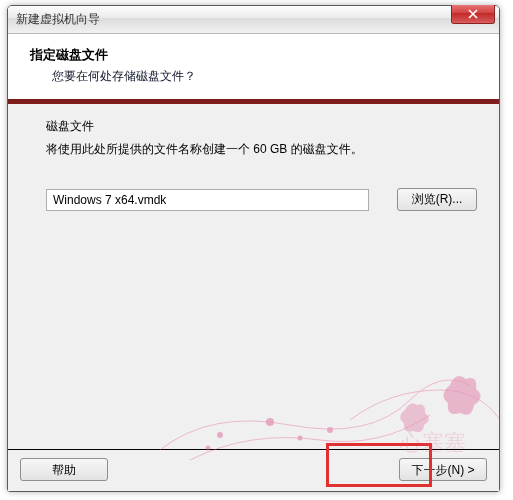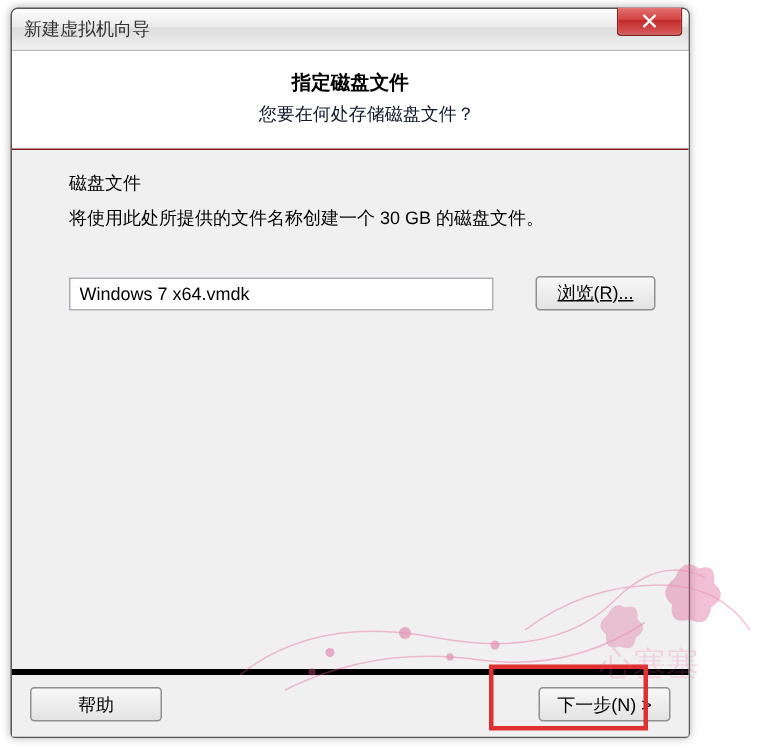--- a/index.html
+++ b/index.html
@@ -8,7 +8,7 @@
 .window {
   position: absolute;
   left: 7px; top: 5px;
-  width: 453px; height: 487px;
+  width: 493px; height: 487px;
   border: 1px solid #5a5a5a;
   border-radius: 5px 5px 3px 3px;
   box-shadow: 0 0 6px rgba(0,0,0,0.3);

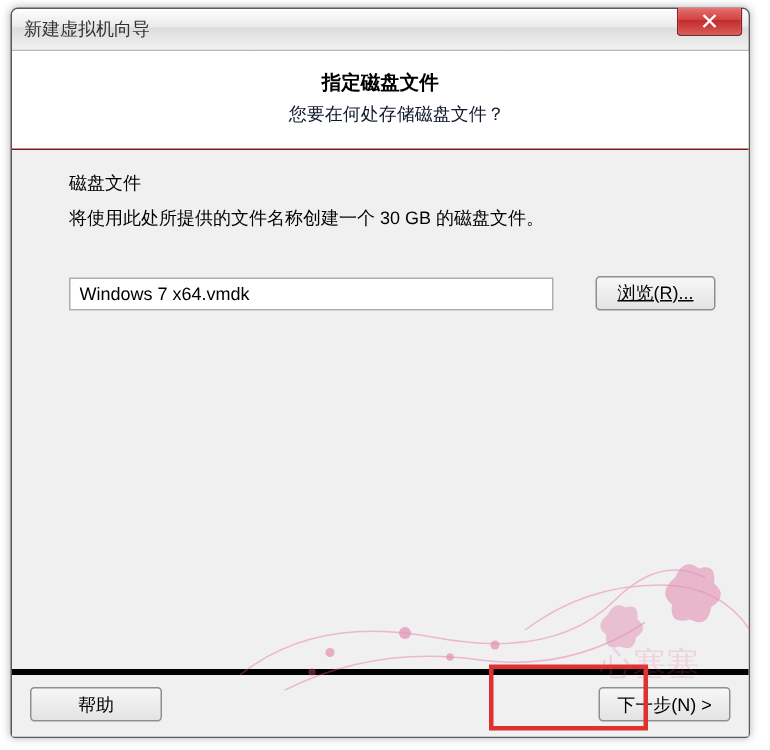--- a/index.html
+++ b/index.html
@@ -40,9 +40,8 @@
 
 .header-panel {
   background: #fff;
-  border-bottom: 1px solid #7f1d1d;
+  border-bottom: 5px solid #7f1d1d;
   padding: 12px 22px 14px 22px;
-  text-align: center;
 }
 .header-panel .h1 { font-size: 13px; font-weight: bold; color: #000; margin-bottom: 4px; }
 .header-panel .h2 { font-size: 12px; color: #0f172a; padding-left: 22px; }

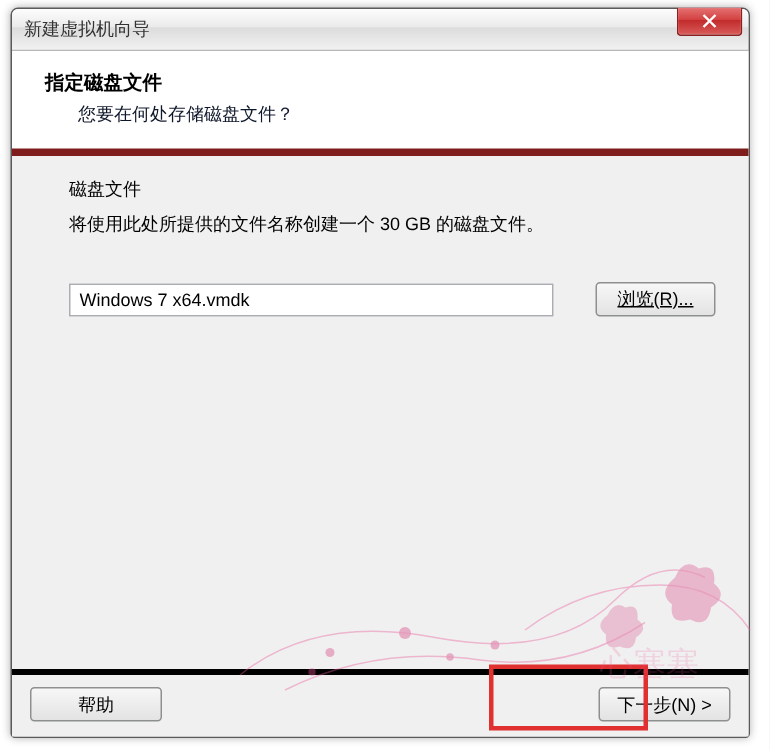--- a/index.html
+++ b/index.html
@@ -132,7 +132,7 @@
 
   <div class="content">
     <div class="section-label">磁盘文件</div>
-    <div class="section-desc">将使用此处所提供的文件名称创建一个 30 GB 的磁盘文件。</div>
+    <div class="section-desc">将使用此处所提供的文件名称创建一个 60 GB 的磁盘文件。</div>
     <div class="file-row">
       <input class="file-input" type="text" value="Windows 7 x64.vmdk" style="">
       <button class="browse-btn">浏览(R)...</button>

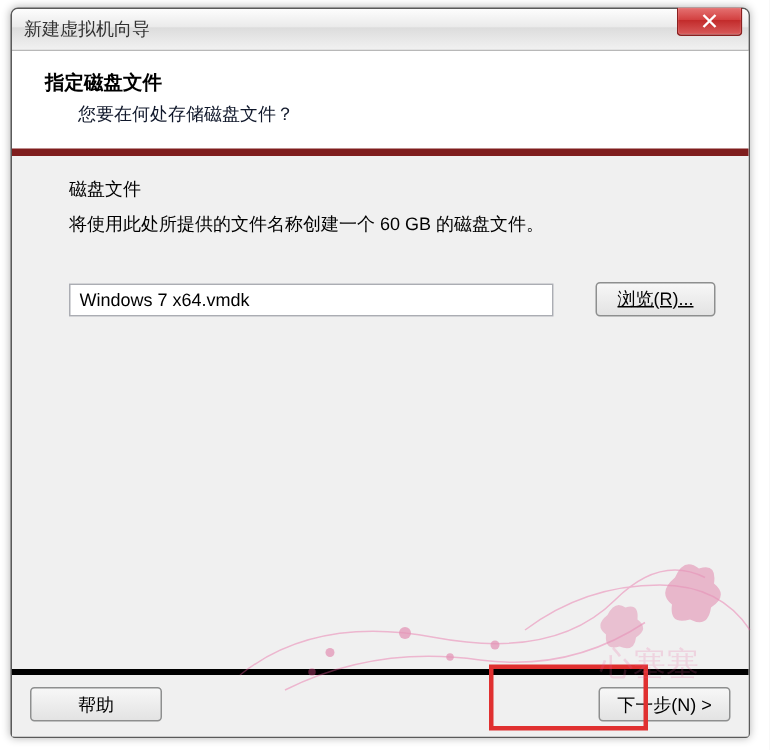--- a/index.html
+++ b/index.html
@@ -74,7 +74,6 @@
   font-size: 12px;
   cursor: pointer;
   padding-bottom: 1px;
-  text-decoration: underline;
 }
 
 .footer {

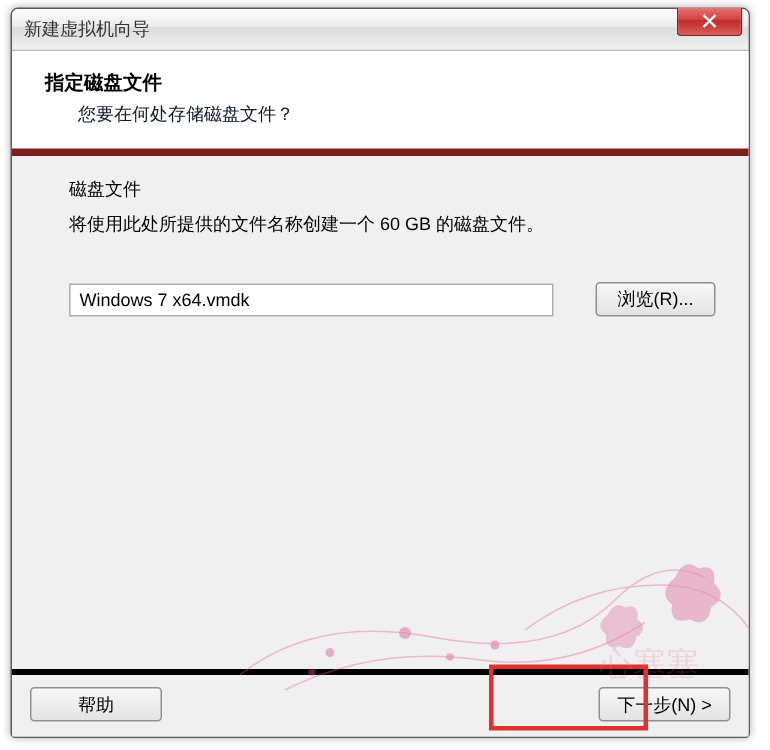--- a/index.html
+++ b/index.html
@@ -77,7 +77,7 @@
 }
 
 .footer {
-  border-top: 4px solid #000000;
+  border-top: 1px solid #000000;
   background: #f0f0f0;
   padding: 8px 12px 10px 12px;
   display: flex;

